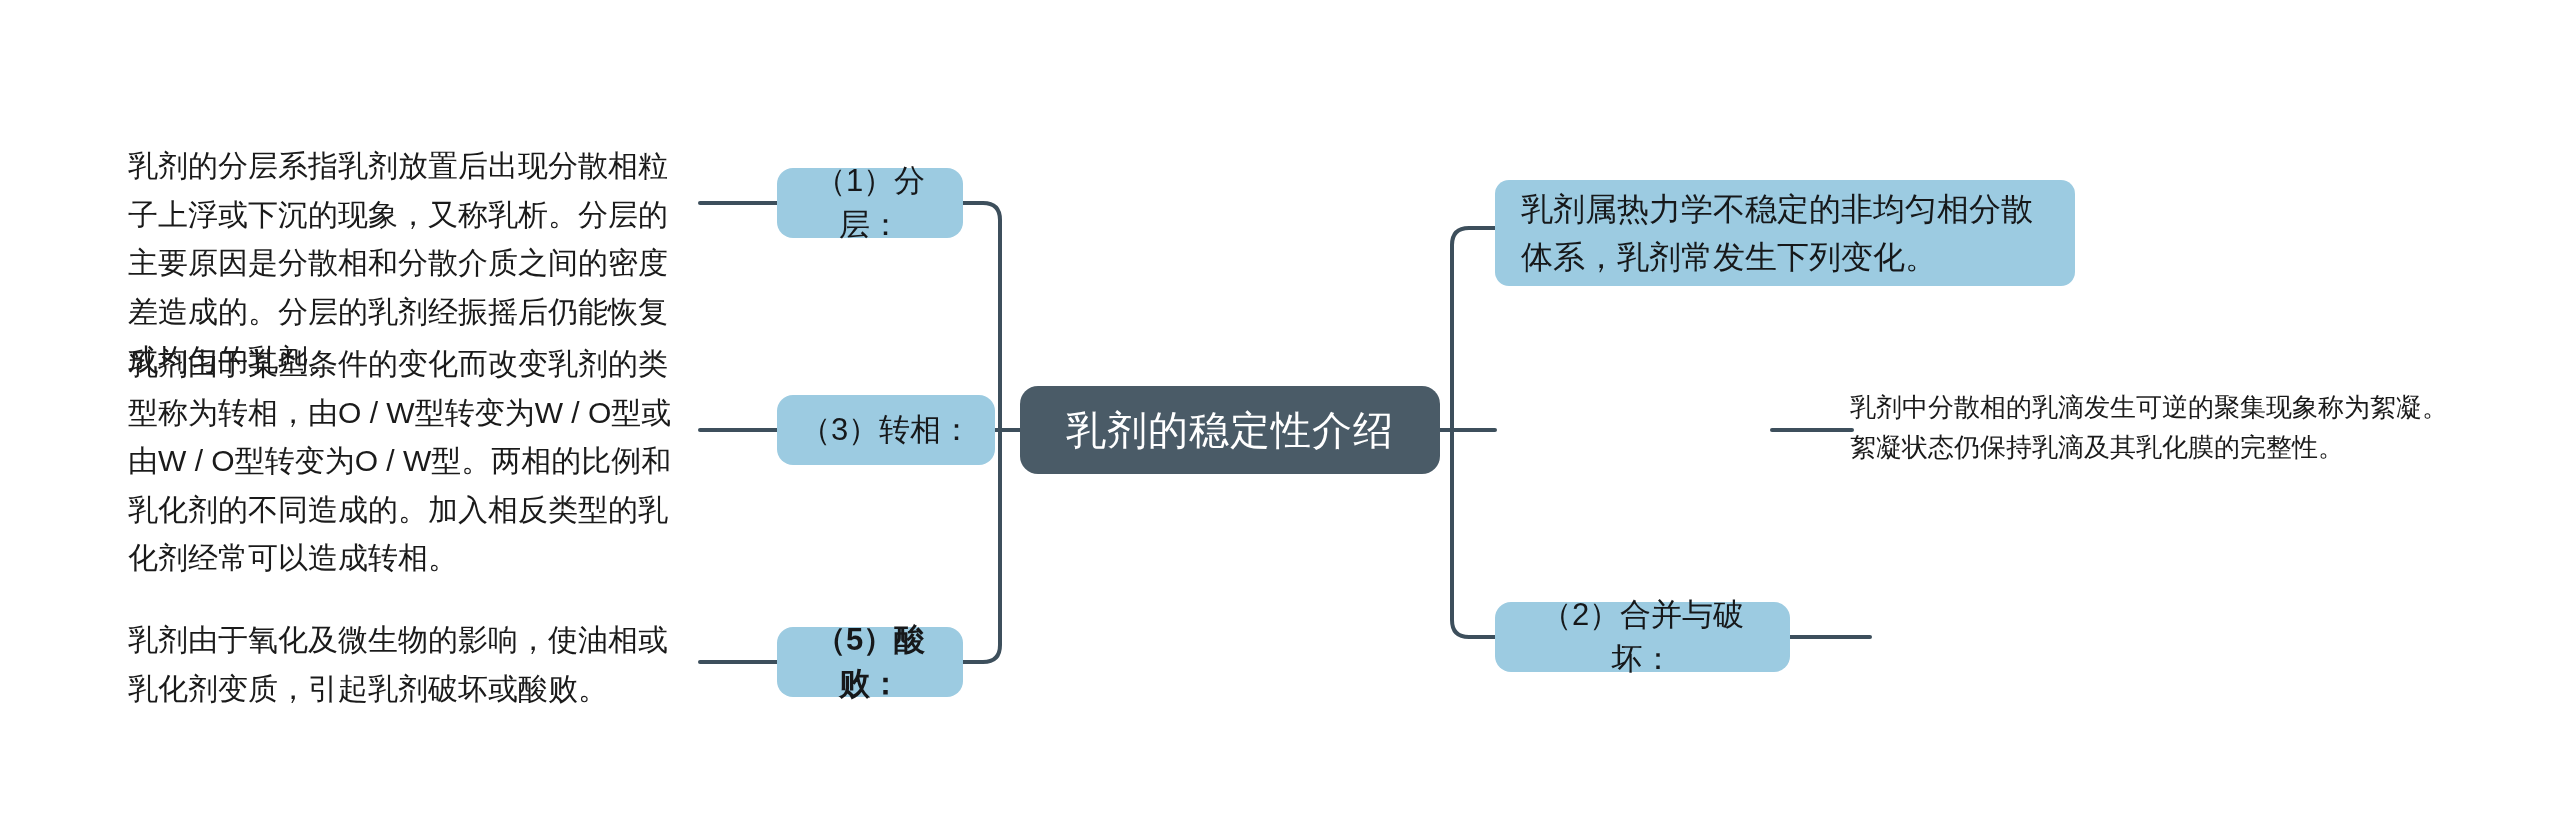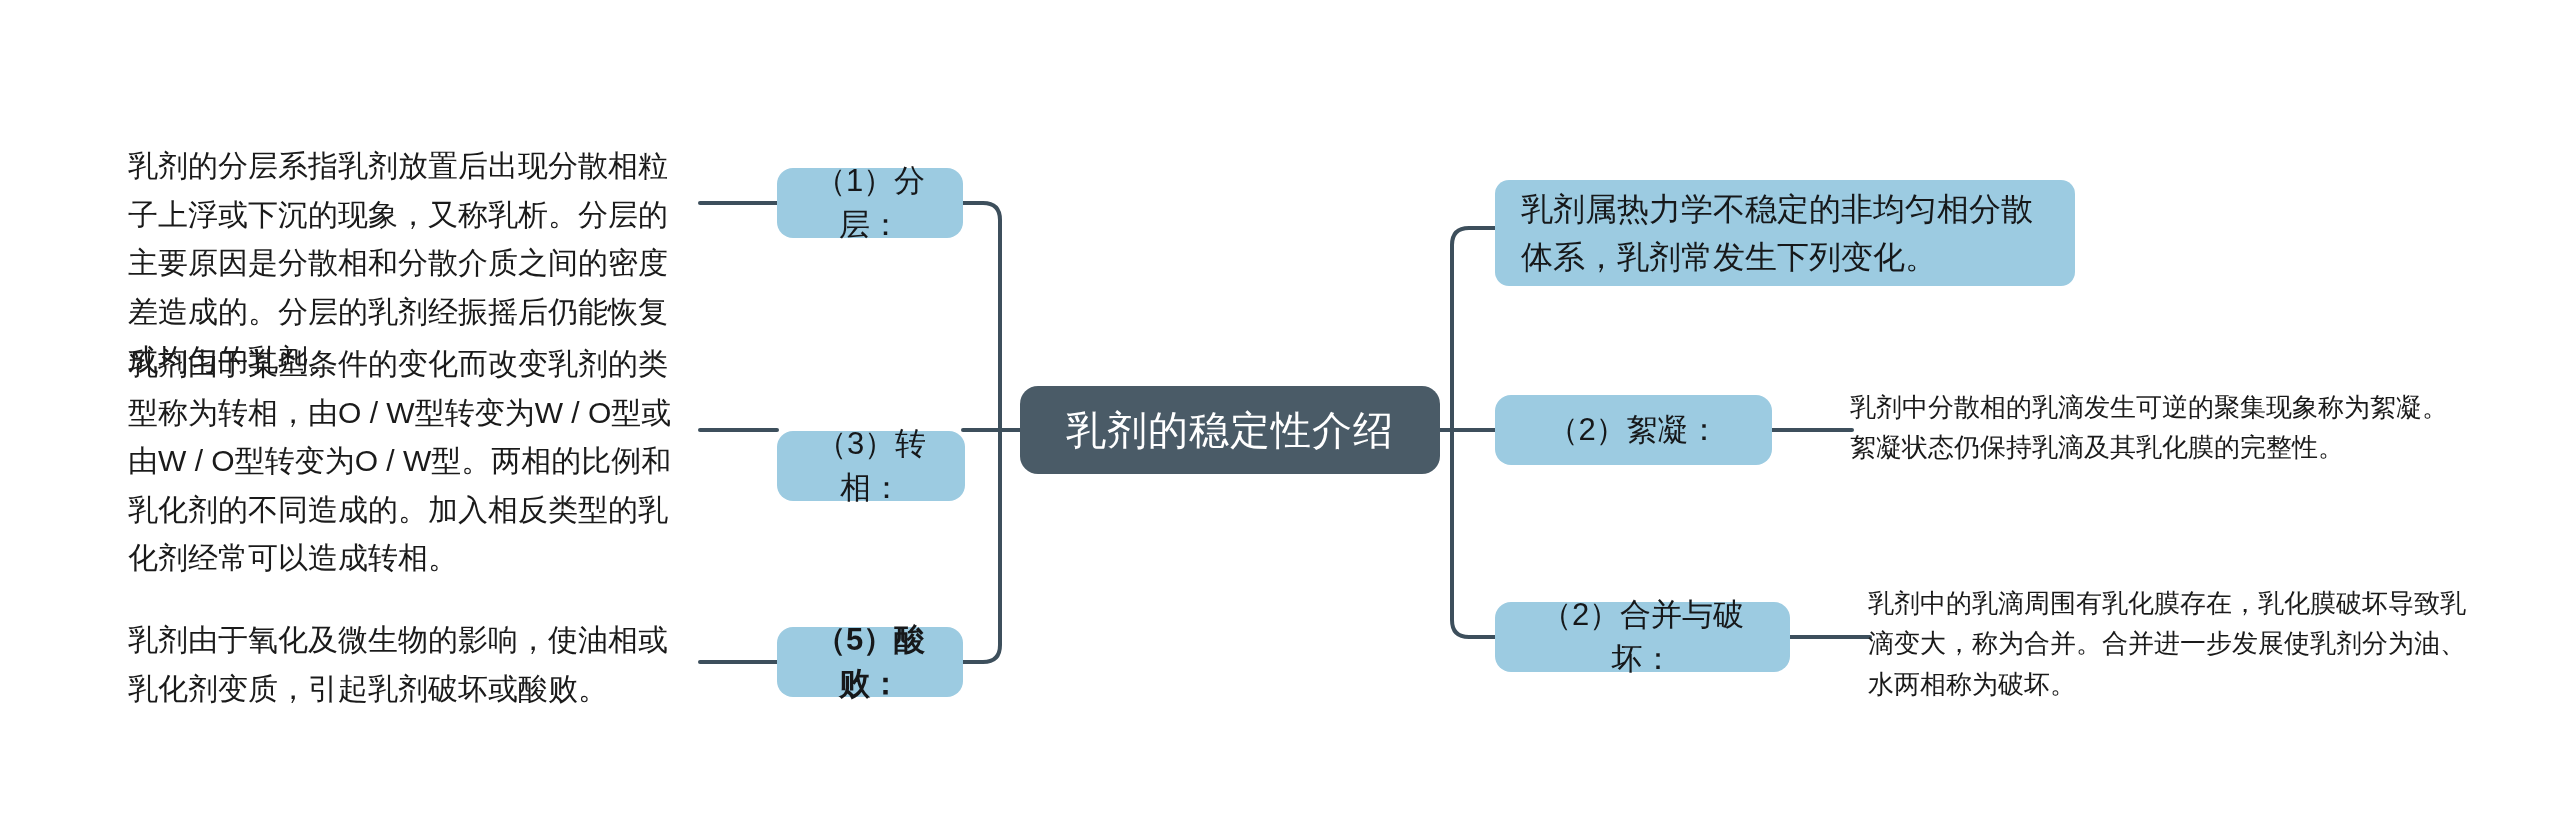--- a/index.html
+++ b/index.html
@@ -112,7 +112,7 @@
   <div class="node pill" style="left:777px; top:168px; width:186px; height:70px;">（1）分层：</div>
   <div class="leaf-text" style="left:128px; top:110px; width:560px;margin-top:32px;">乳剂的分层系指乳剂放置后出现分散相粒子上浮或下沉的现象，又称乳析。分层的主要原因是分散相和分散介质之间的密度差造成的。分层的乳剂经振摇后仍能恢复成均匀的乳剂。</div>
 
-  <div class="node pill" style="left:777px; top:395px; width:188px; height:70px;margin-top:36px;">（3）转相：</div>
+  <div class="node pill" style="left:777px; top:395px; width:218px; height:70px;">（3）转相：</div>
   <div class="leaf-text" style="left:128px; top:340px; width:560px;">乳剂由于某些条件的变化而改变乳剂的类型称为转相，由O / W型转变为W / O型或由W / O型转变为O / W型。两相的比例和乳化剂的不同造成的。加入相反类型的乳化剂经常可以造成转相。</div>
 
   <div class="node pill" style="left:777px; top:627px; width:186px; height:70px;font-weight:bold;">（5）酸败：</div>

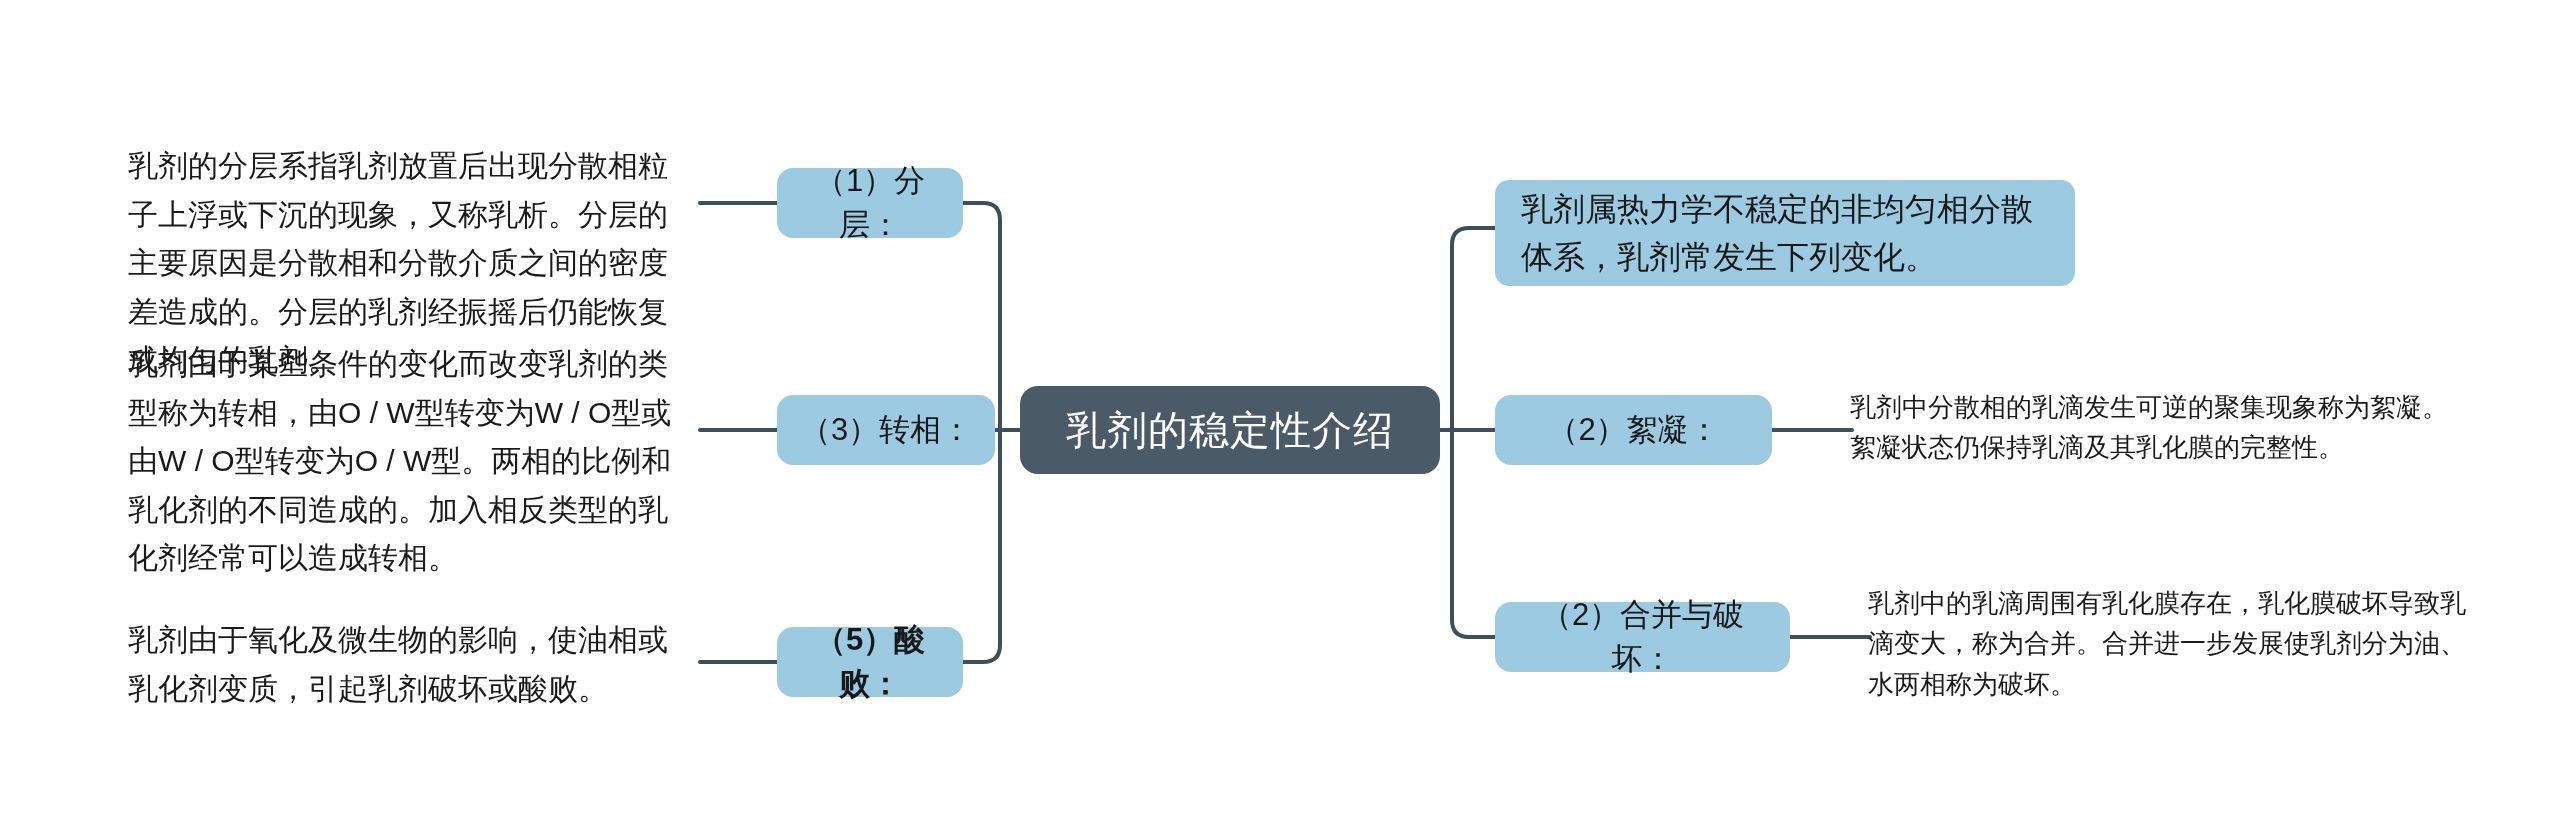--- a/index.html
+++ b/index.html
@@ -120,7 +120,6 @@
 
   <div class="node pill wide-para" style="left:1495px; top:180px; width:580px; height:106px; border-radius:14px;">乳剂属热力学不稳定的非均匀相分散体系，乳剂常发生下列变化。</div>
 
-  <div class="node pill" style="left:1495px; top:395px; width:277px; height:70px;">（2）絮凝：</div>
   <div class="leaf-text small right" style="left:1850px; top:379px; width:600px;">乳剂中分散相的乳滴发生可逆的聚集现象称为絮凝。絮凝状态仍保持乳滴及其乳化膜的完整性。</div>
 
   <div class="node pill" style="left:1495px; top:602px; width:295px; height:70px;">（2）合并与破坏：</div>

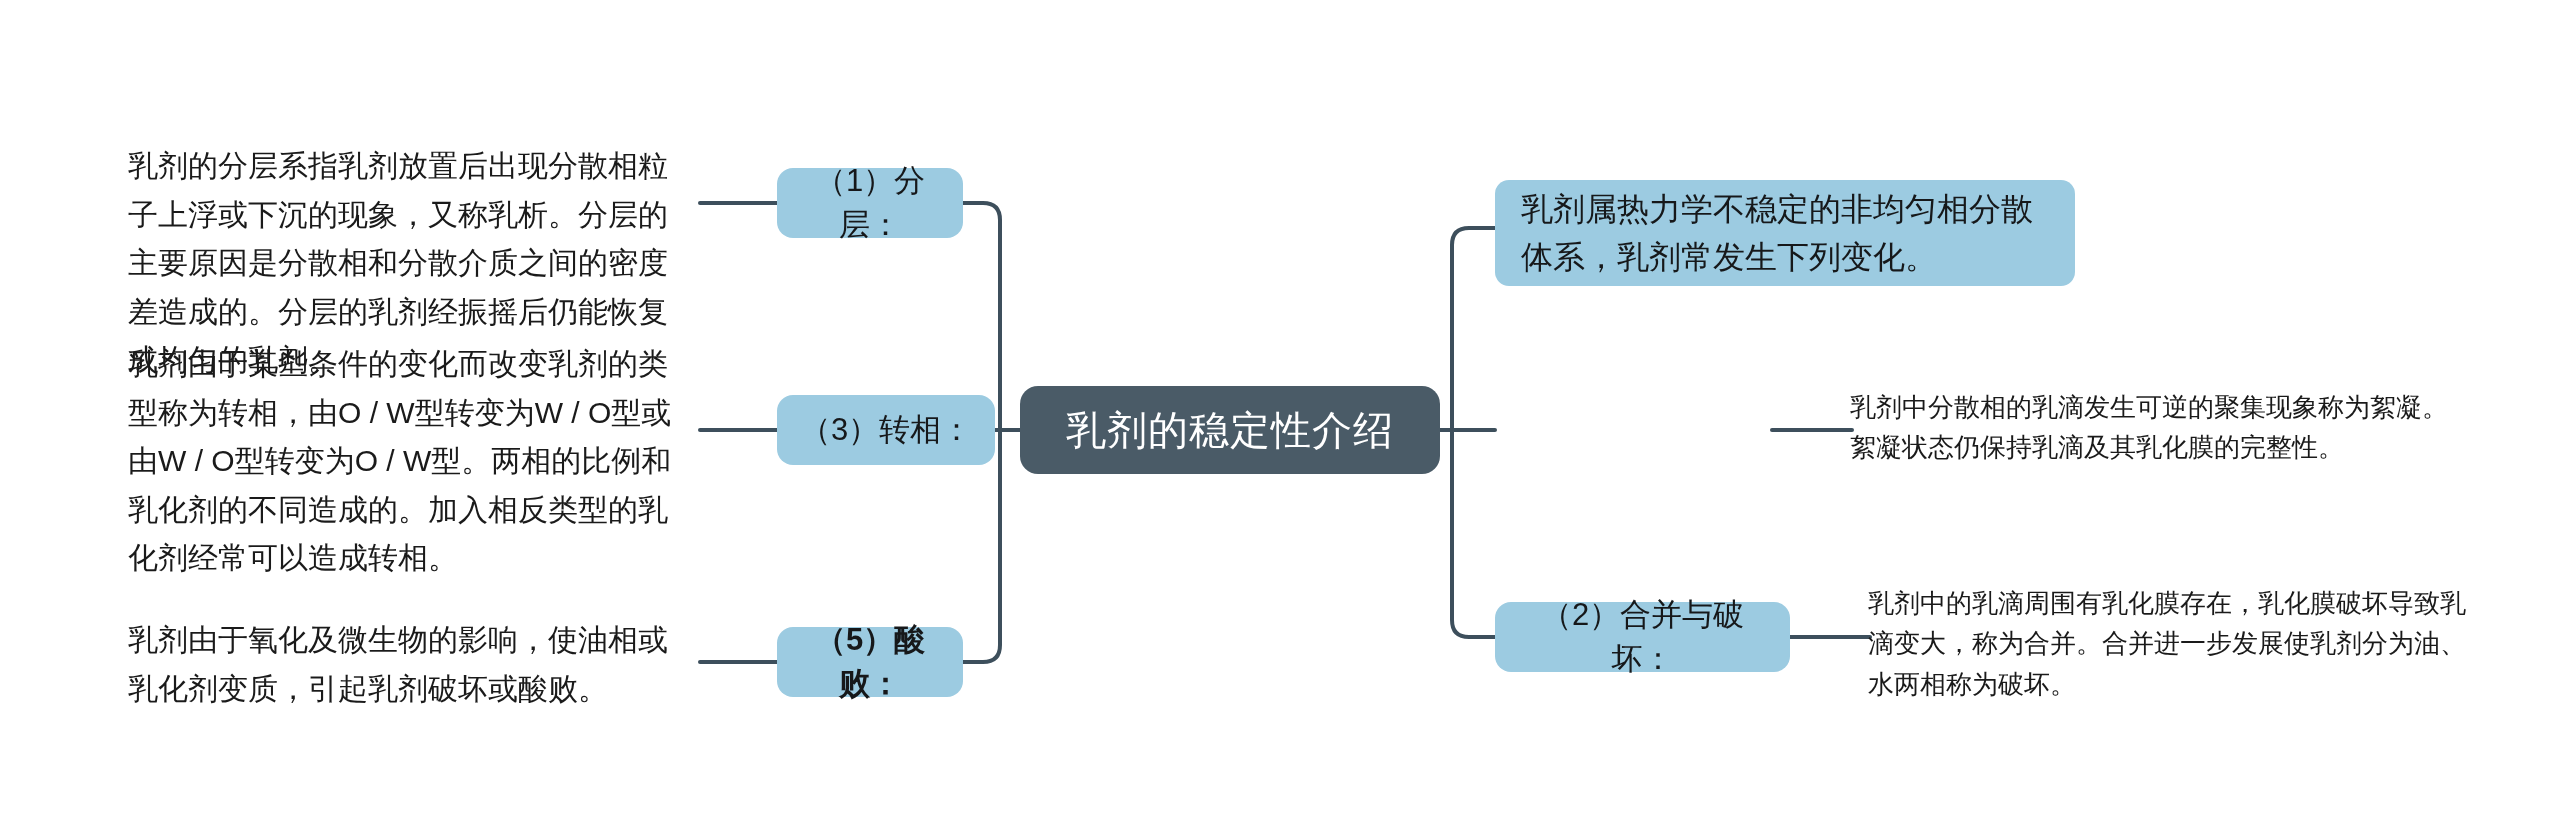--- a/index.html
+++ b/index.html
@@ -123,7 +123,6 @@
   <div class="leaf-text small right" style="left:1850px; top:379px; width:600px;">乳剂中分散相的乳滴发生可逆的聚集现象称为絮凝。絮凝状态仍保持乳滴及其乳化膜的完整性。</div>
 
   <div class="node pill" style="left:1495px; top:602px; width:295px; height:70px;">（2）合并与破坏：</div>
-  <div class="leaf-text small right" style="left:1868px; top:575px; width:620px;">乳剂中的乳滴周围有乳化膜存在，乳化膜破坏导致乳滴变大，称为合并。合并进一步发展使乳剂分为油、水两相称为破坏。</div>
 
 </div>
 

